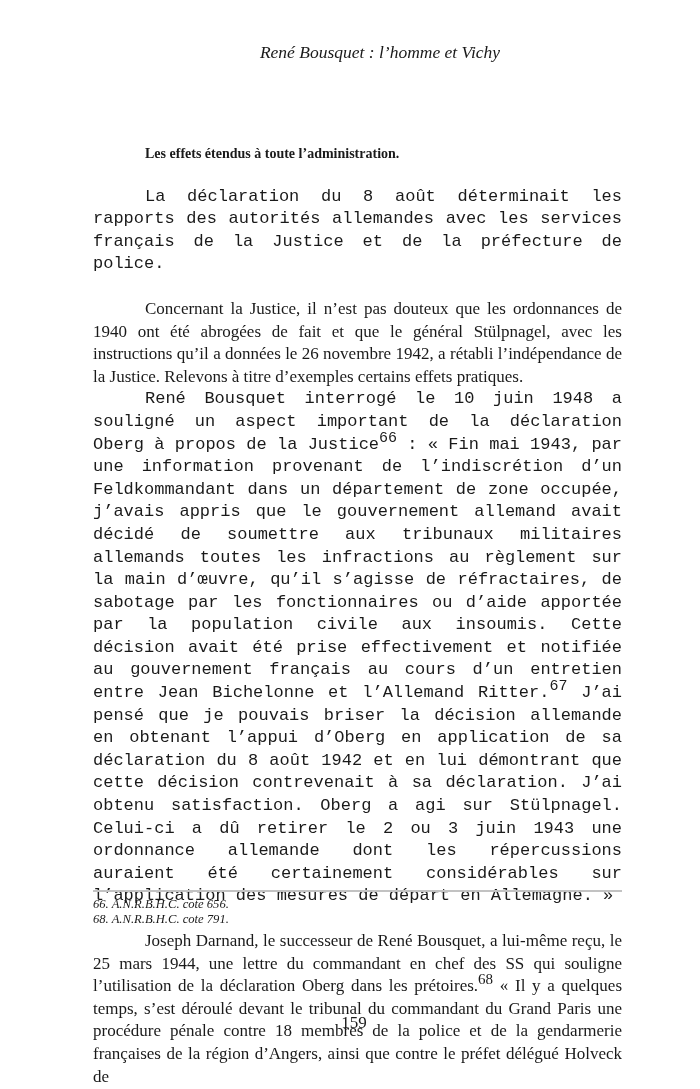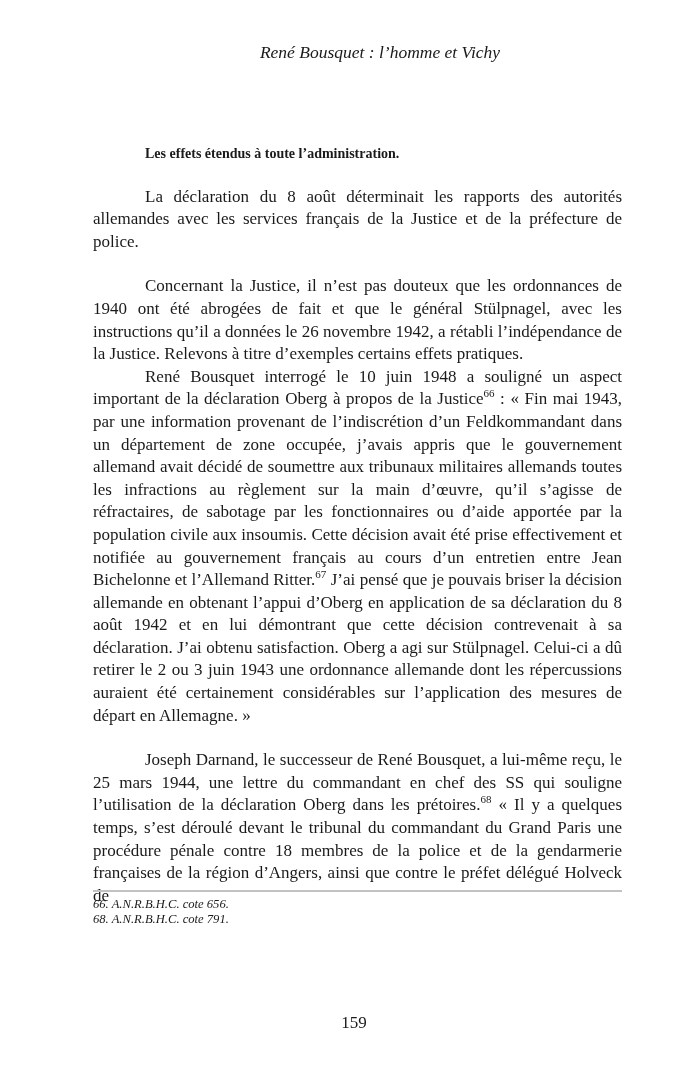--- a/index.html
+++ b/index.html
@@ -11,7 +11,7 @@
   .body-text { position: absolute; left: 93px; top: 143px; width: 529px; font-size: 17px; line-height: 22.6px; }
   .heading { font-weight: bold; font-size: 14px; margin: 0 0 20px 52px; }
   p { margin: 0; text-align: justify; text-indent: 52px; hyphens: none; }
-  p.gap-after { margin-bottom: 22px; }
+  p.gap-after { margin-bottom: 22px; font-family: Liberation Mono, monospace; }
   sup { font-size: 11px; line-height: 0; vertical-align: 7px; }
   .rule { position: absolute; left: 93px; top: 890px; width: 529px; height: 2px; background: #c2c2c2; }
   .footnotes { position: absolute; left: 93px; top: 897px; width: 529px; font-style: italic; font-size: 12.6px; line-height: 15.3px; }

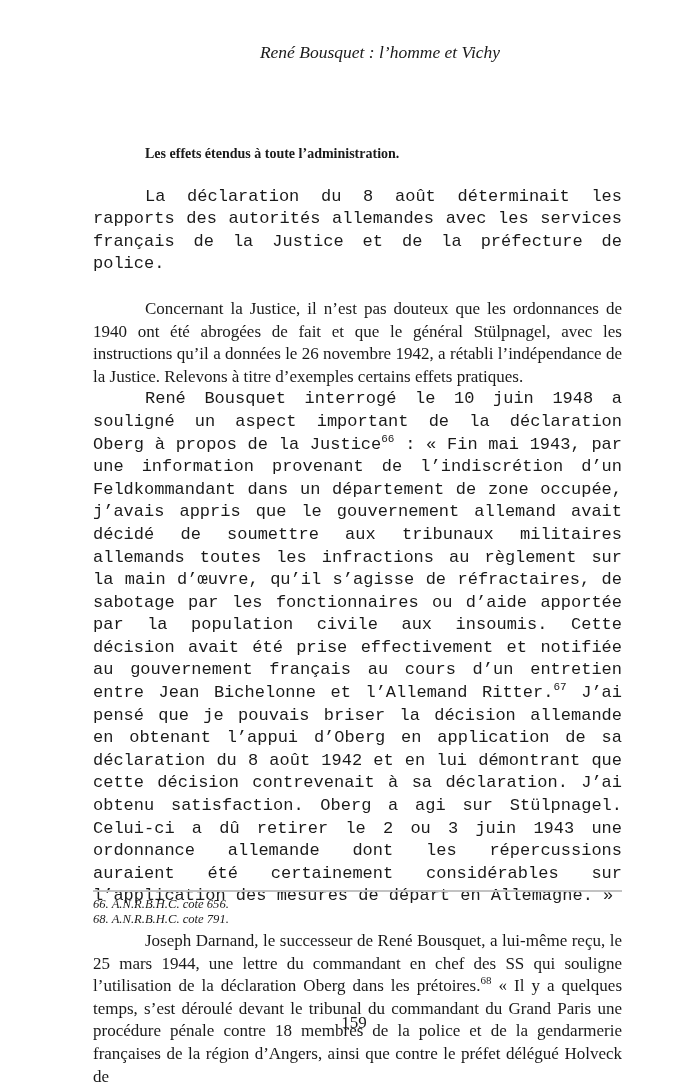--- a/index.html
+++ b/index.html
@@ -12,7 +12,7 @@
   .heading { font-weight: bold; font-size: 14px; margin: 0 0 20px 52px; }
   p { margin: 0; text-align: justify; text-indent: 52px; hyphens: none; }
   p.gap-after { margin-bottom: 22px; font-family: Liberation Mono, monospace; }
-  sup { font-size: 11px; line-height: 0; vertical-align: 7px; }
+  sup { font-size: 15px; line-height: 0; vertical-align: 7px; }
   .rule { position: absolute; left: 93px; top: 890px; width: 529px; height: 2px; background: #c2c2c2; }
   .footnotes { position: absolute; left: 93px; top: 897px; width: 529px; font-style: italic; font-size: 12.6px; line-height: 15.3px; }
   .footnotes div { margin: 0; }

